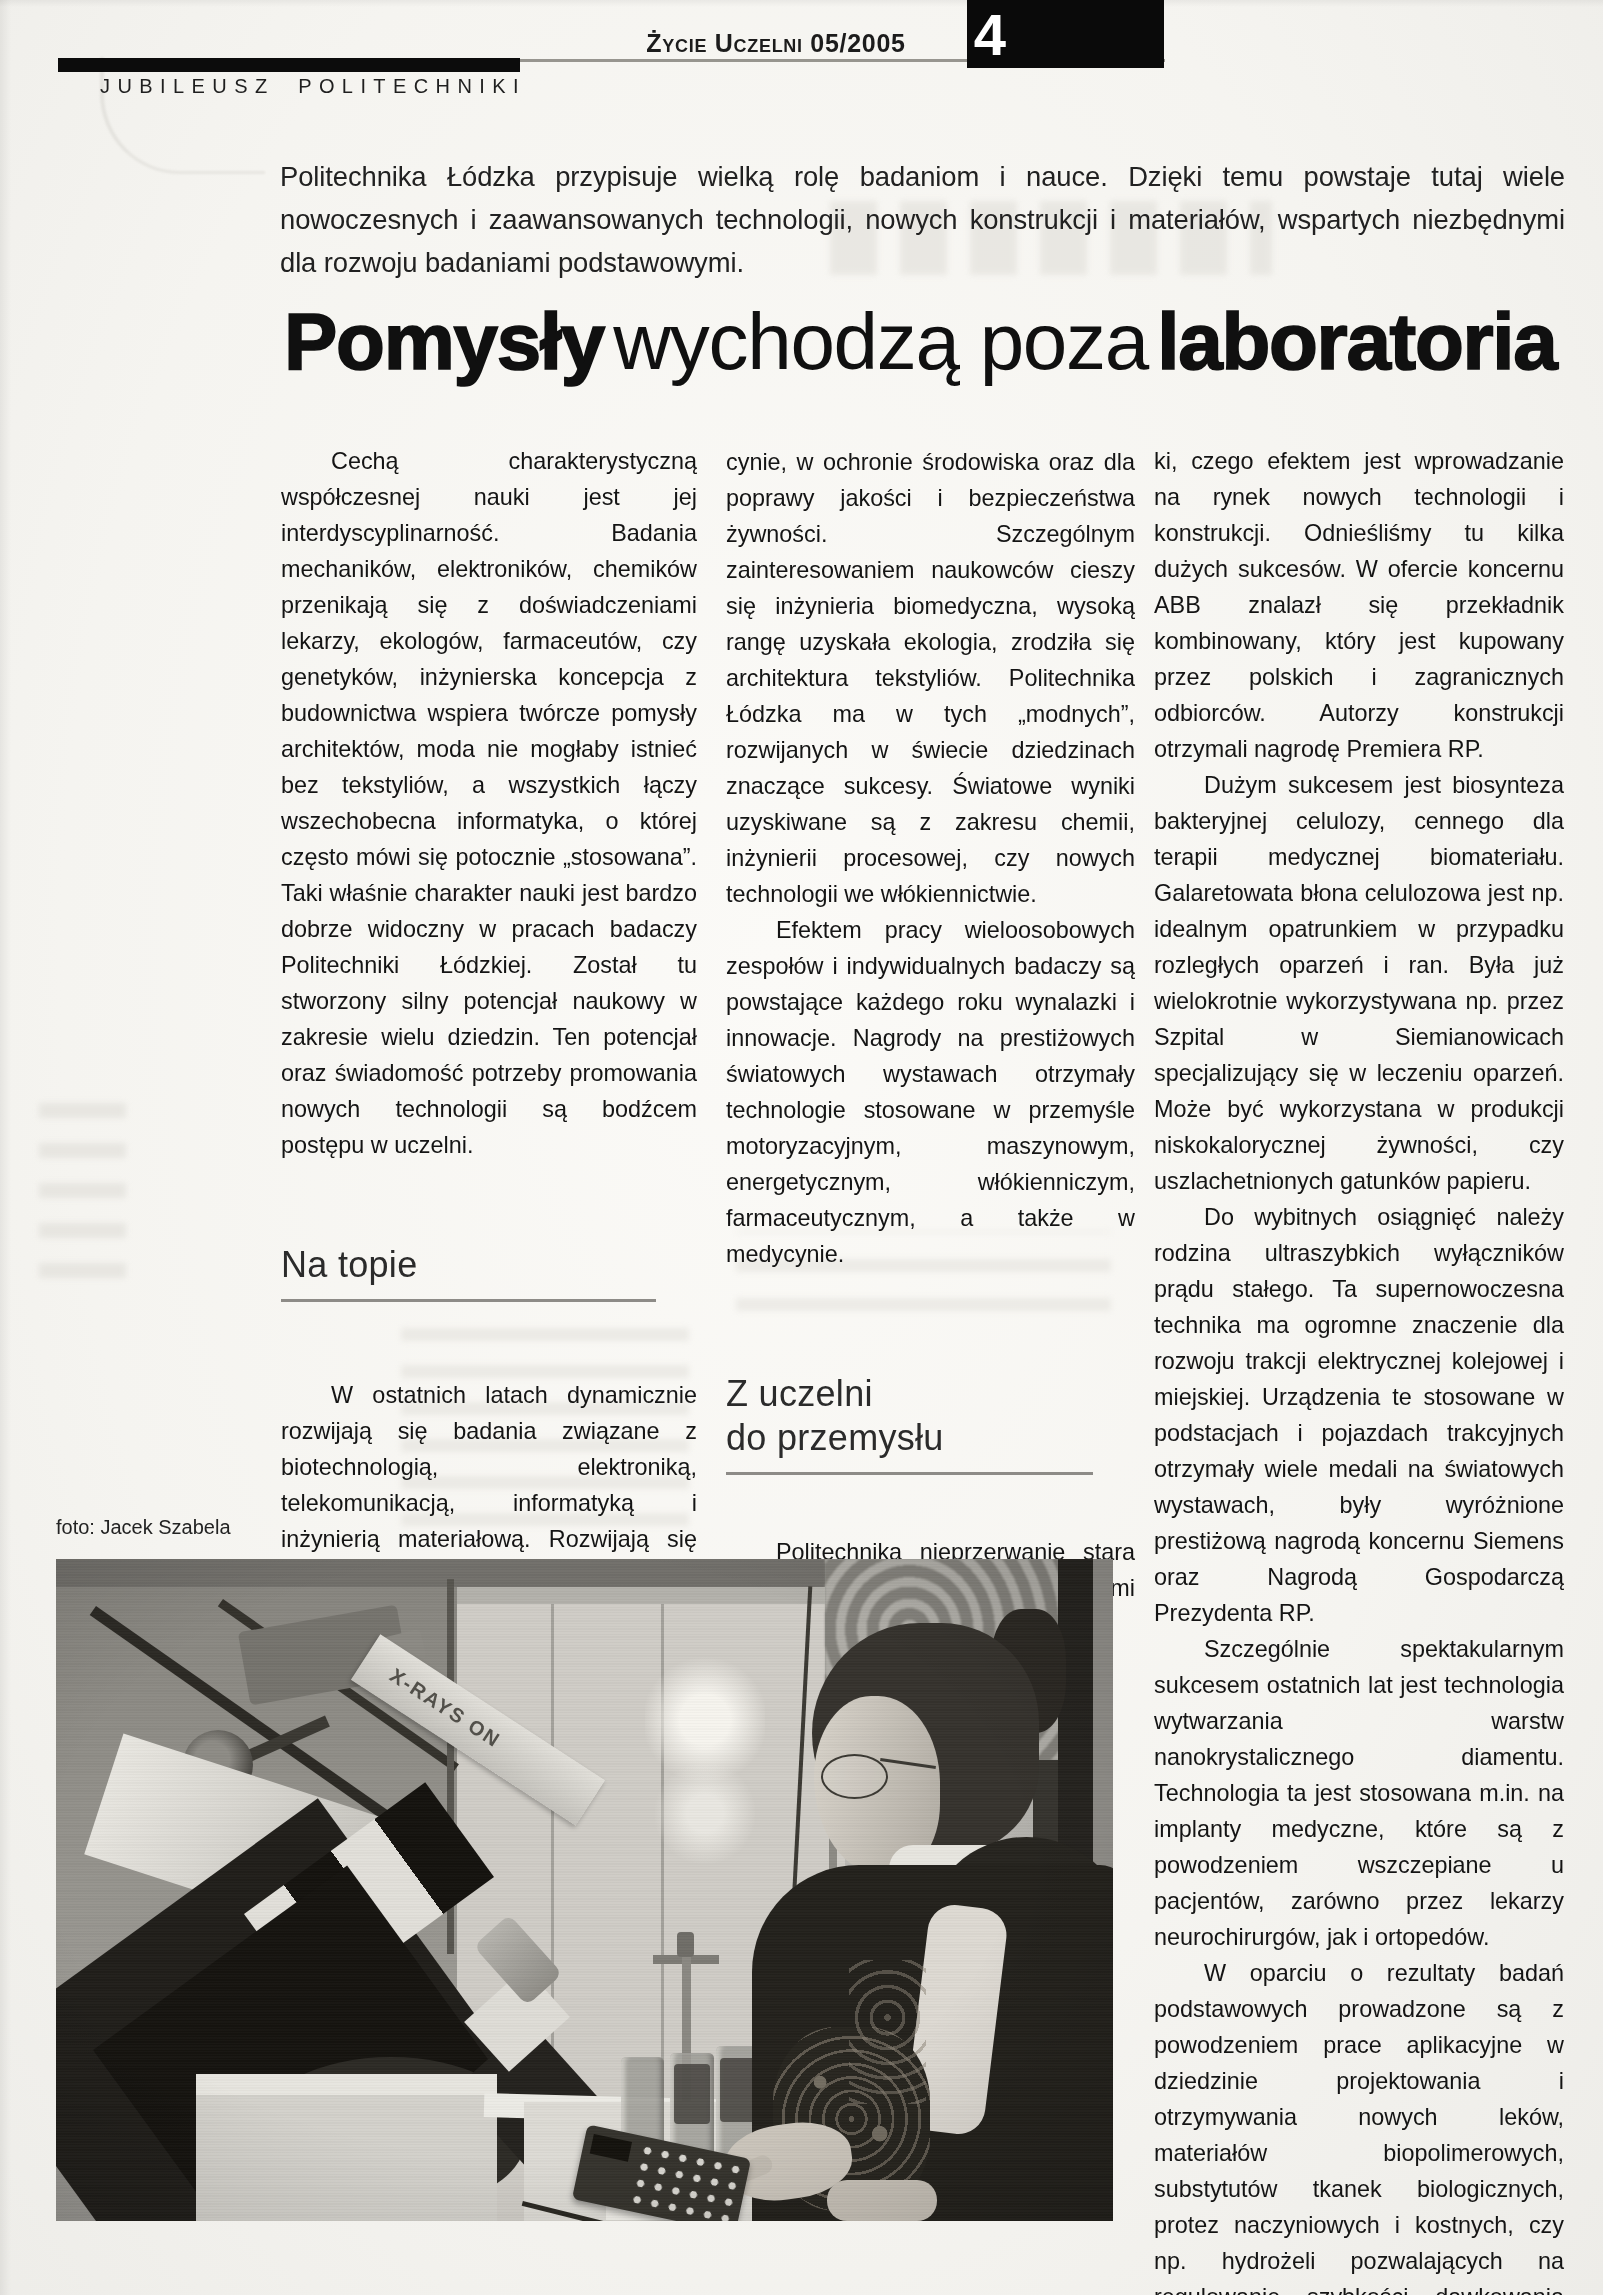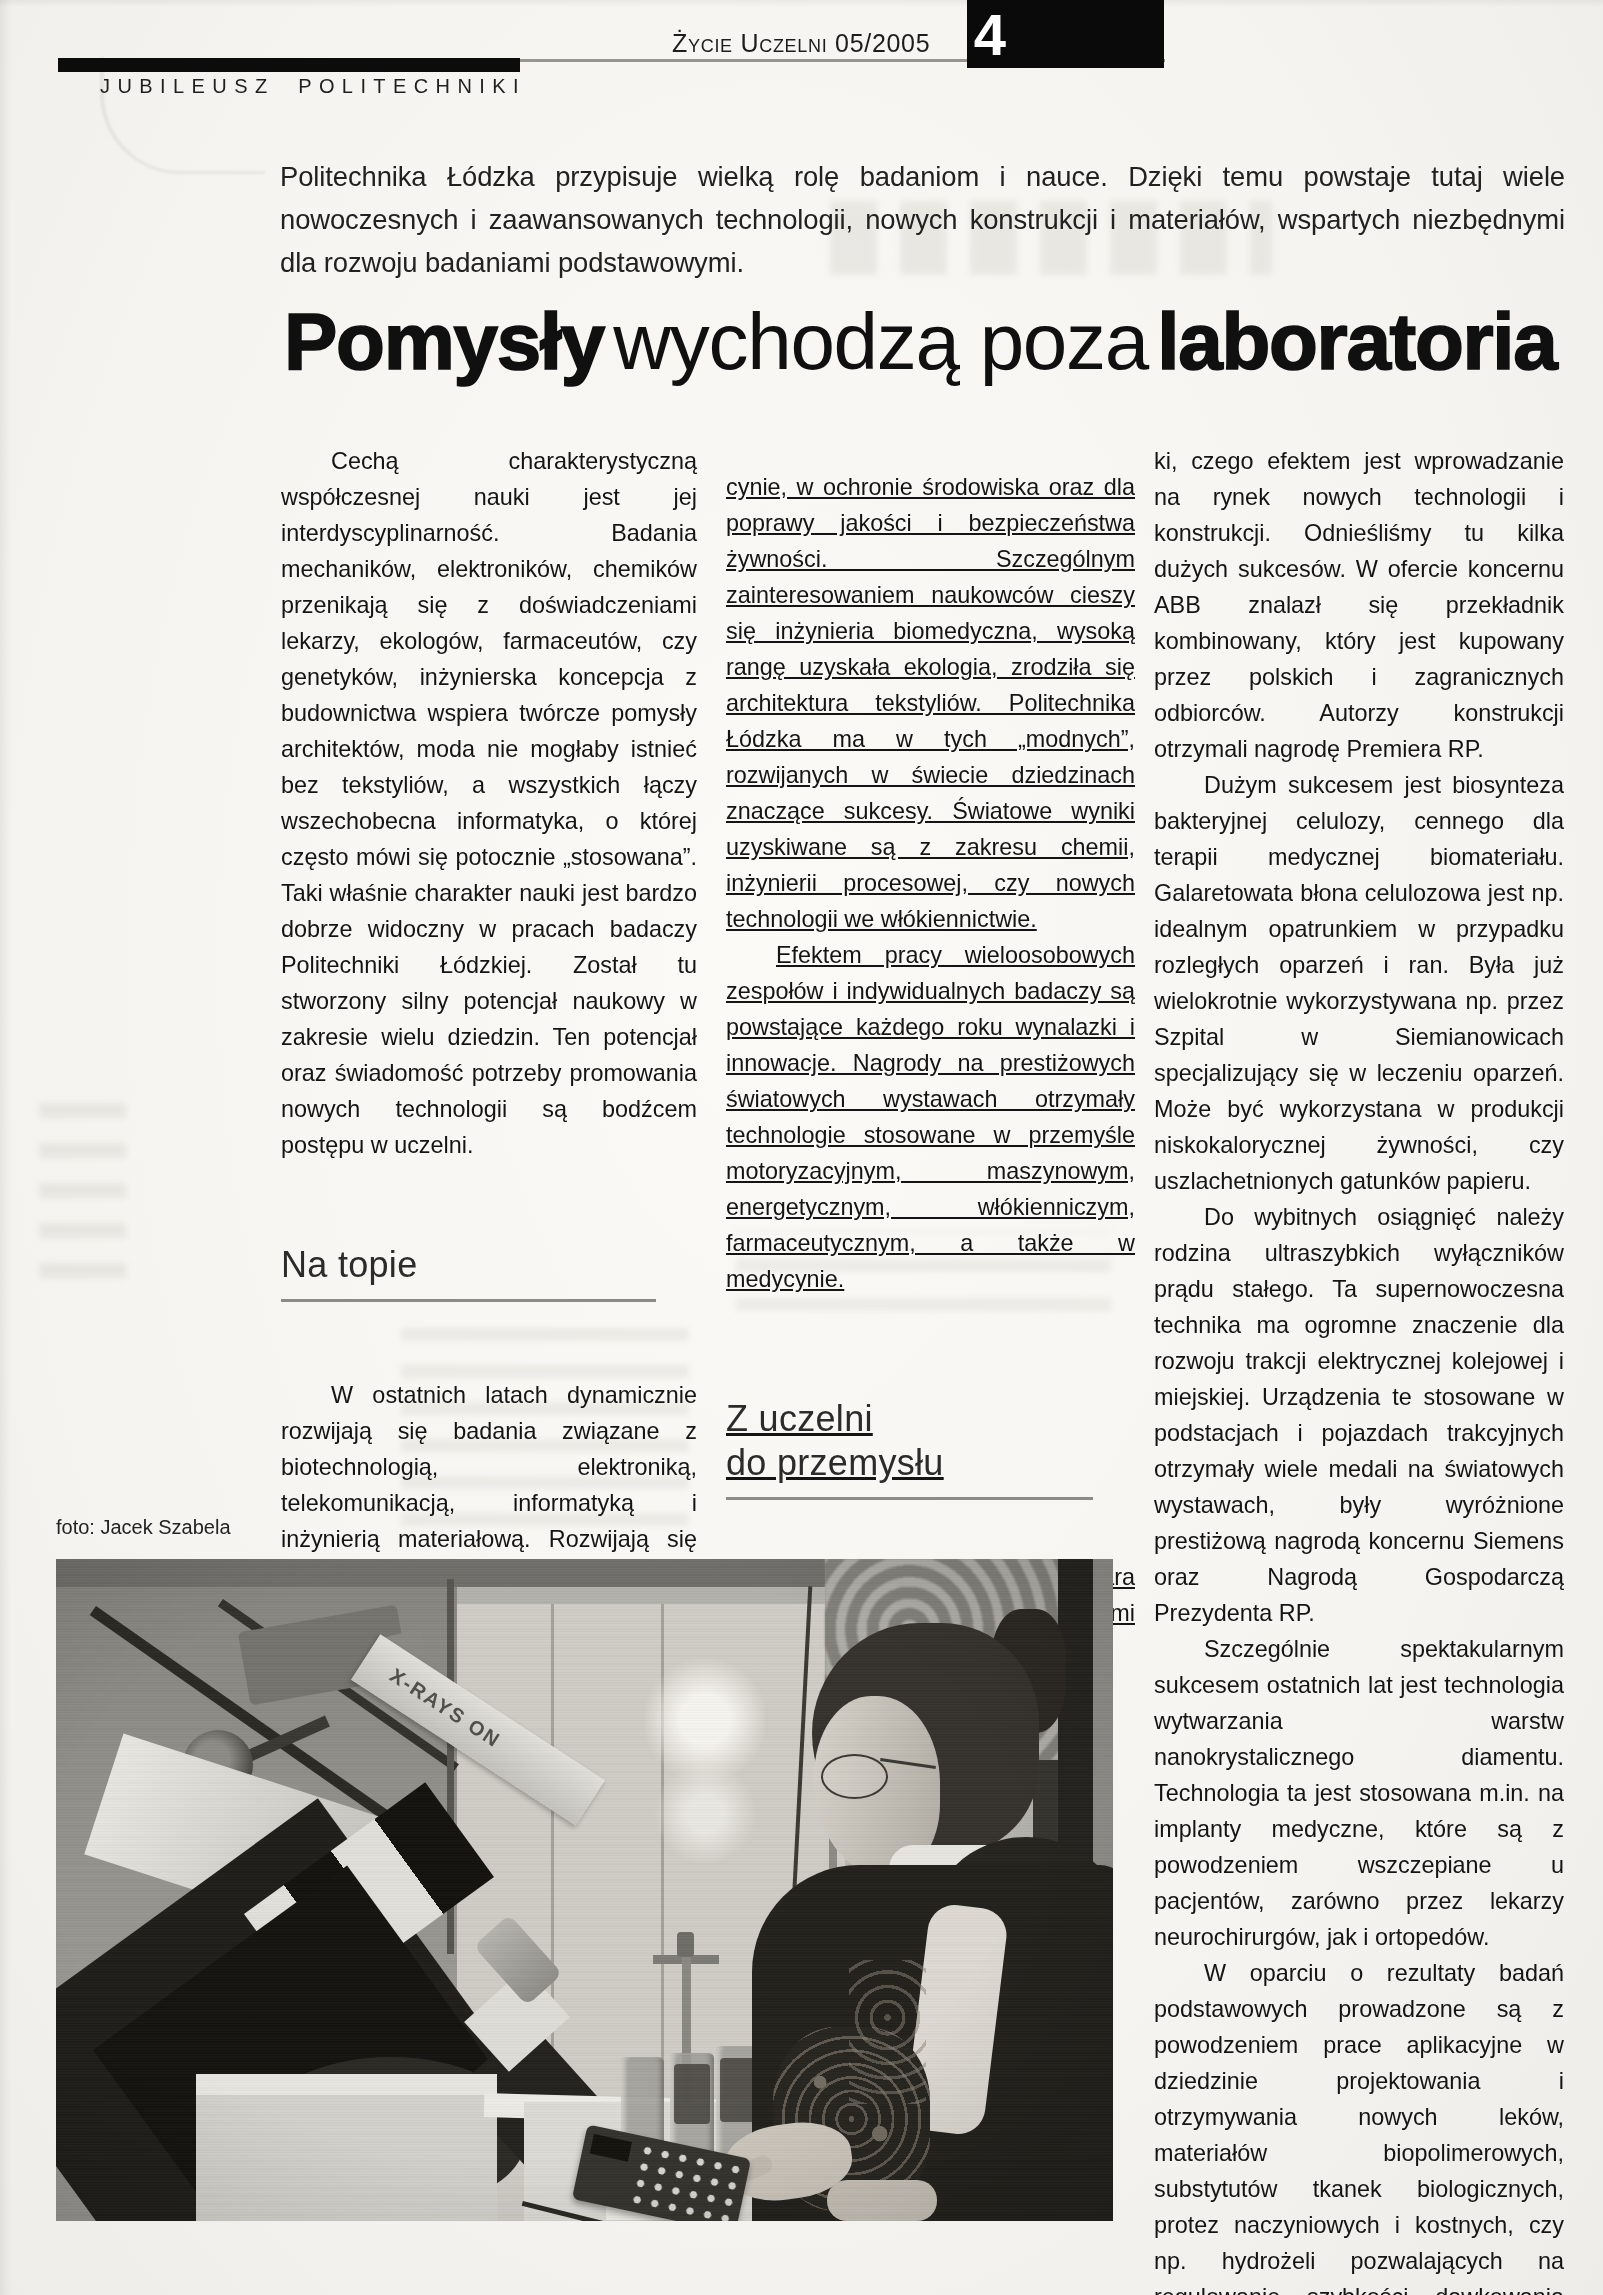--- a/index.html
+++ b/index.html
@@ -17,7 +17,7 @@
   .rule-thin{left:517px;top:59px;width:648px;height:3.3px;background:#97958f;}
   .pagenum-box{left:967px;top:0;width:197px;height:68px;background:#0a0a0a;}
   .pagenum{position:absolute;left:6.7px;top:0;line-height:70px;font-size:58px;font-weight:700;color:#fff;}
-  .masthead{left:672px;top:29px;width:320px;text-align:left;font-size:25px;font-weight:400;color:#1c1c1c;font-variant:small-caps;letter-spacing:0.7px;}
+  .masthead{left:616px;top:29px;width:320px;text-align:center;font-size:25px;font-weight:700;color:#1c1c1c;font-variant:small-caps;letter-spacing:0.7px;}
   .section-bar{left:58px;top:58px;width:462px;height:14px;background:#0c0c0c;}
   .section-label{left:59px;top:75px;width:508px;font-size:20px;letter-spacing:7.4px;word-spacing:10.7px;color:#1f1f1f;font-weight:500;white-space:nowrap;text-align:center;}
   

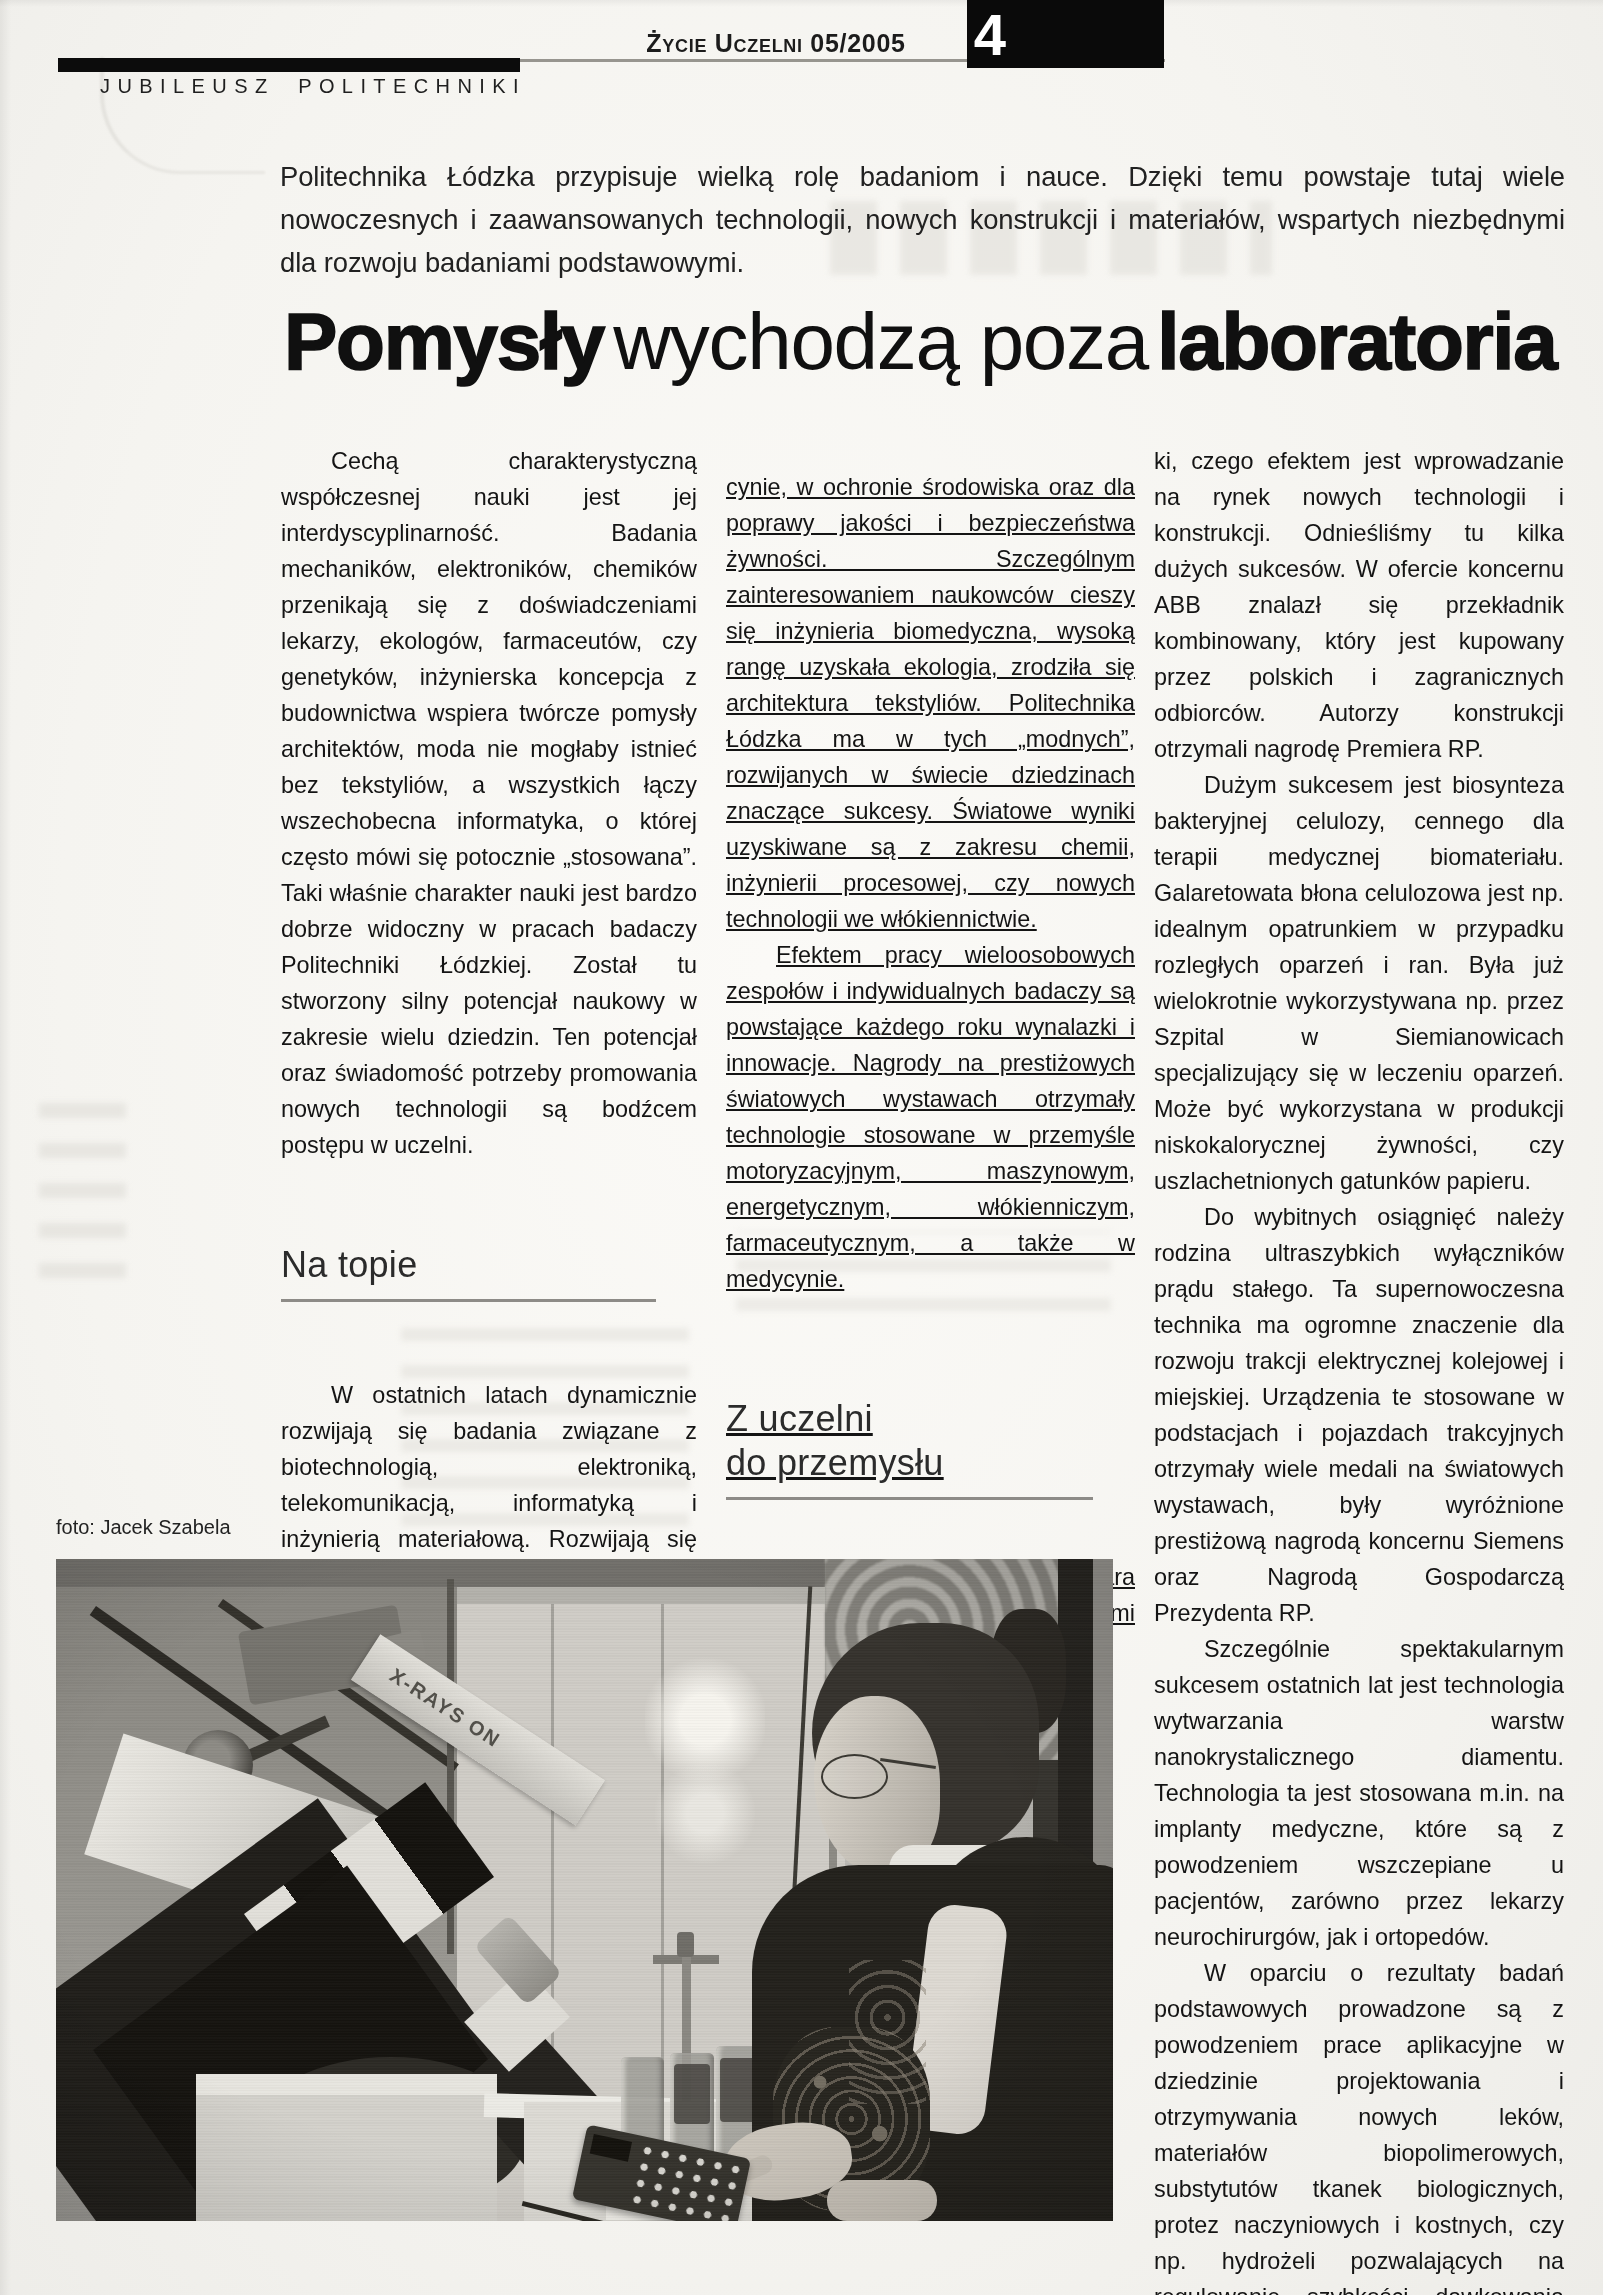--- a/index.html
+++ b/index.html
@@ -30,7 +30,7 @@
   .col p{margin:0;}
   .col p.ind{text-indent:50px;}
   .col1{left:281px;top:443px;width:416px;}
-  .col2{left:726px;top:469px;width:409px;text-decoration:underline;}
+  .col2{left:726px;top:444px;width:409px;}
   .col3{left:1154px;top:443px;width:410px;}
   .subhead{font-size:36px;line-height:44px;font-weight:400;color:#2b2b2b;text-align:left;letter-spacing:0.3px;}
   .subhead-rule{height:2.7px;background:#8d8b87;margin-top:12px;}

